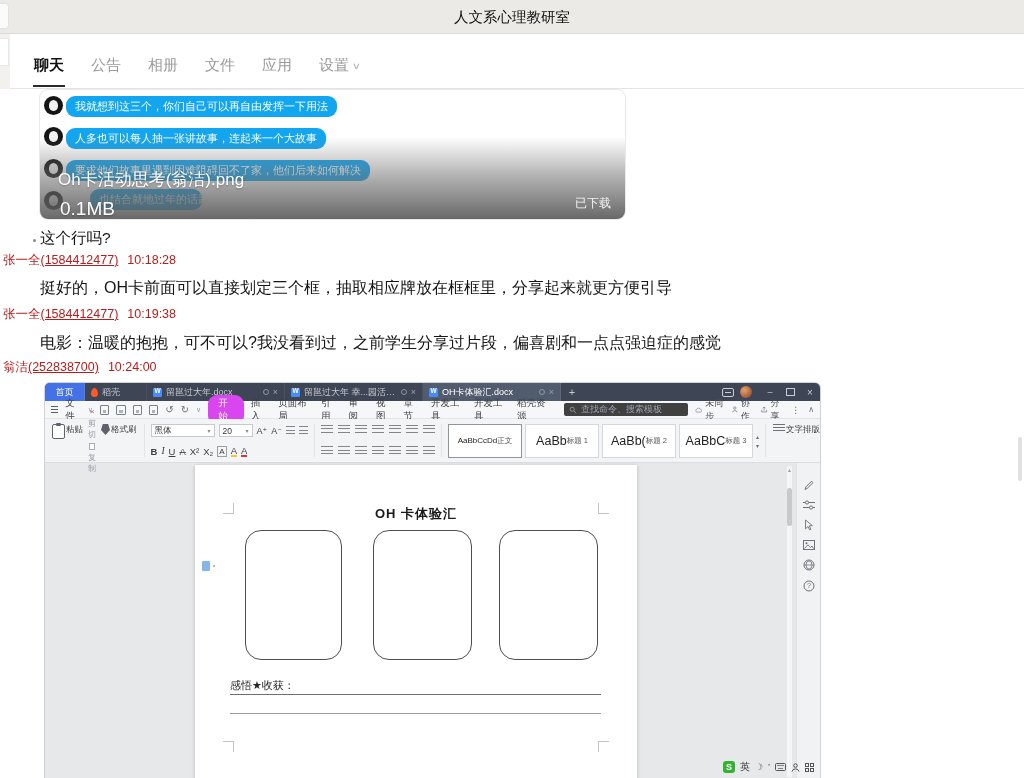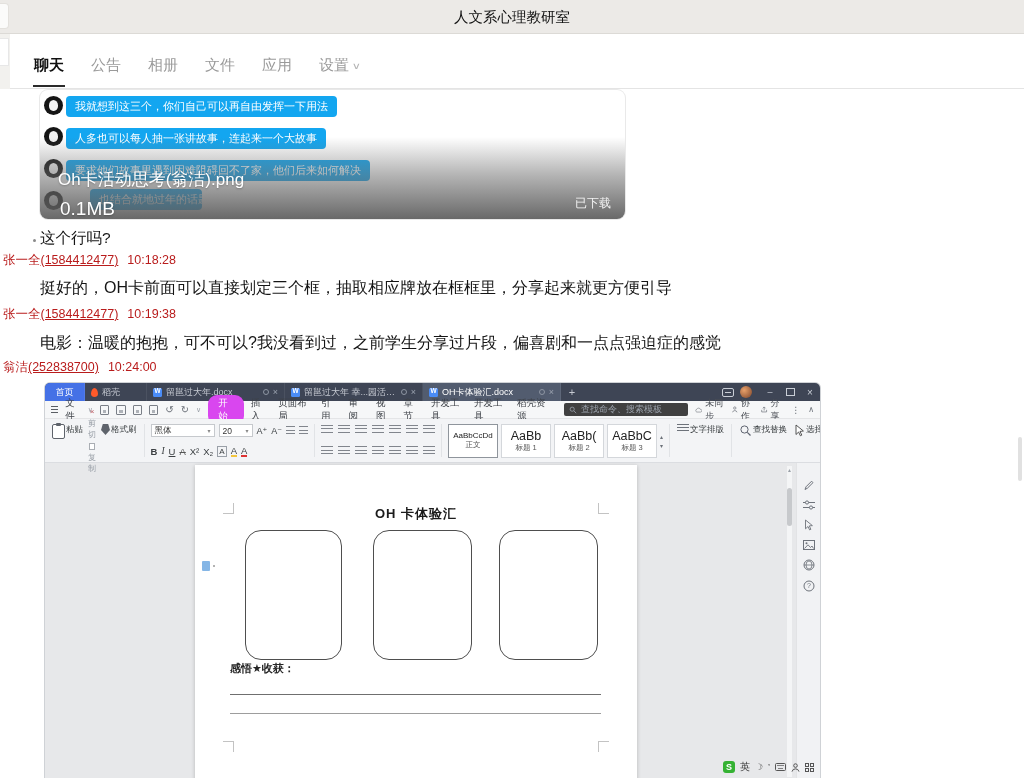--- a/index.html
+++ b/index.html
@@ -26,7 +26,7 @@
   .img-msg{position:absolute;left:40px;top:90px;width:585px;height:129px;border-radius:8px;overflow:hidden;background:#fff;box-shadow:0 0 0 1px #e9e9e9;cursor:pointer;}
   .mav{position:absolute;width:19px;height:19px;border-radius:50%;background:#151515;}
   .mav::after{content:"";position:absolute;left:5px;top:4px;width:9px;height:11px;background:#f2f2f2;border-radius:50% 50% 46% 46%;}
-  .mb{position:absolute;background:#13a6f0;color:#fff;font-size:11px;line-height:21px;height:21px;padding:0 9px;border-radius:4px;white-space:nowrap;overflow:hidden;}
+  .mb{position:absolute;background:#13a6f0;color:#fff;font-size:11px;line-height:21px;height:21px;padding:0 9px;border-radius:9px;white-space:nowrap;overflow:hidden;}
   .mb::before{content:"";position:absolute;left:0;top:7px;border:4px solid transparent;border-right-color:#13a6f0;border-left:0;margin-left:-4px;}
   .img-ov{position:absolute;left:0;right:0;bottom:0;height:82px;background:linear-gradient(180deg,rgba(125,125,125,0) 0%,rgba(110,110,110,0.5) 45%,rgba(92,92,92,0.92) 100%);}
   .fn{position:absolute;left:18px;top:78px;font-size:17px;color:#fff;text-shadow:0 1px 2px rgba(0,0,0,0.25);z-index:2;}

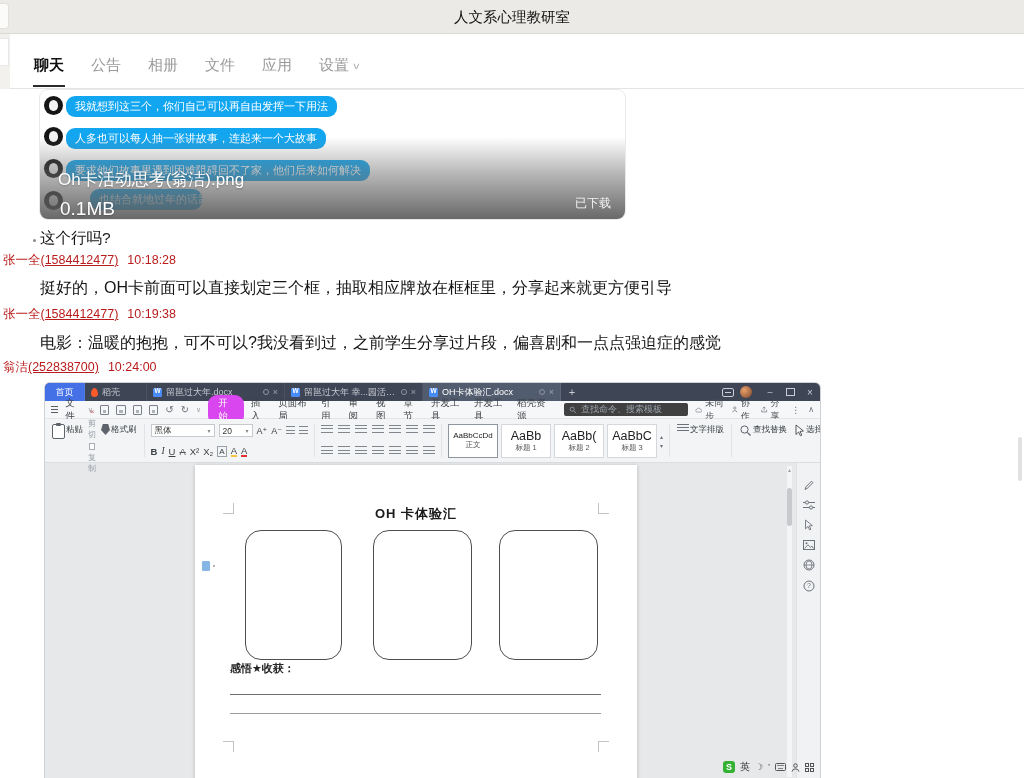--- a/index.html
+++ b/index.html
@@ -115,7 +115,7 @@
   .pgr{display:flex;gap:5px;}
   .pic{width:12px;height:10px;background:repeating-linear-gradient(to bottom,#6d727a 0,#6d727a 1px,transparent 1px,transparent 3.5px);opacity:.85;cursor:pointer;}
   .stys{display:flex;gap:3px;align-items:center;padding:0 2px;}
-  .sty{width:50px;height:34px;background:#fff;border:1px solid #d4d7db;display:flex;flex-direction:column;align-items:center;justify-content:center;gap:0;cursor:pointer;}
+  .sty{width:74px;height:34px;background:#fff;border:1px solid #d4d7db;display:flex;flex-direction:row;align-items:center;justify-content:center;gap:0;cursor:pointer;}
   .sty.selected{border-color:#8f959c;}
   .sty .pv{font-size:8px;color:#222;}
   .sty.h .pv{font-size:12.5px;}

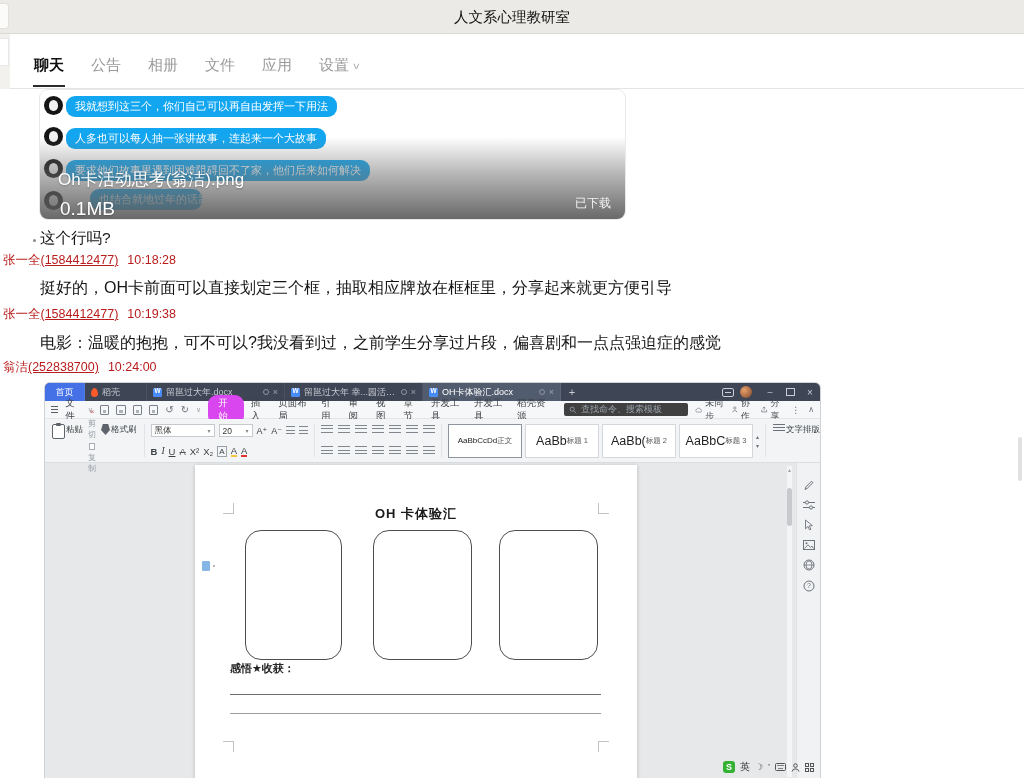--- a/index.html
+++ b/index.html
@@ -135,7 +135,7 @@
   .card.c1{left:50px;}.card.c2{left:178px;width:99px;}.card.c3{left:304px;width:99px;}
   .anchor{position:absolute;left:7px;top:96px;width:8px;height:10px;background:#85b6e6;border-radius:1px;}
   .anchor::after{content:"";position:absolute;left:11px;top:4px;width:2px;height:2px;background:#9a9a9a;border-radius:50%;}
-  .refl{position:absolute;left:35px;top:196px;font-size:11px;font-weight:bold;color:#262626;}
+  .refl{position:absolute;left:35px;top:213px;font-size:11px;font-weight:normal;color:#262626;}
   .uline{position:absolute;left:35px;width:371px;height:1px;}
   .l1{top:229px;background:#6f6f6f;}
   .l2{top:248px;background:#9d9d9d;}

